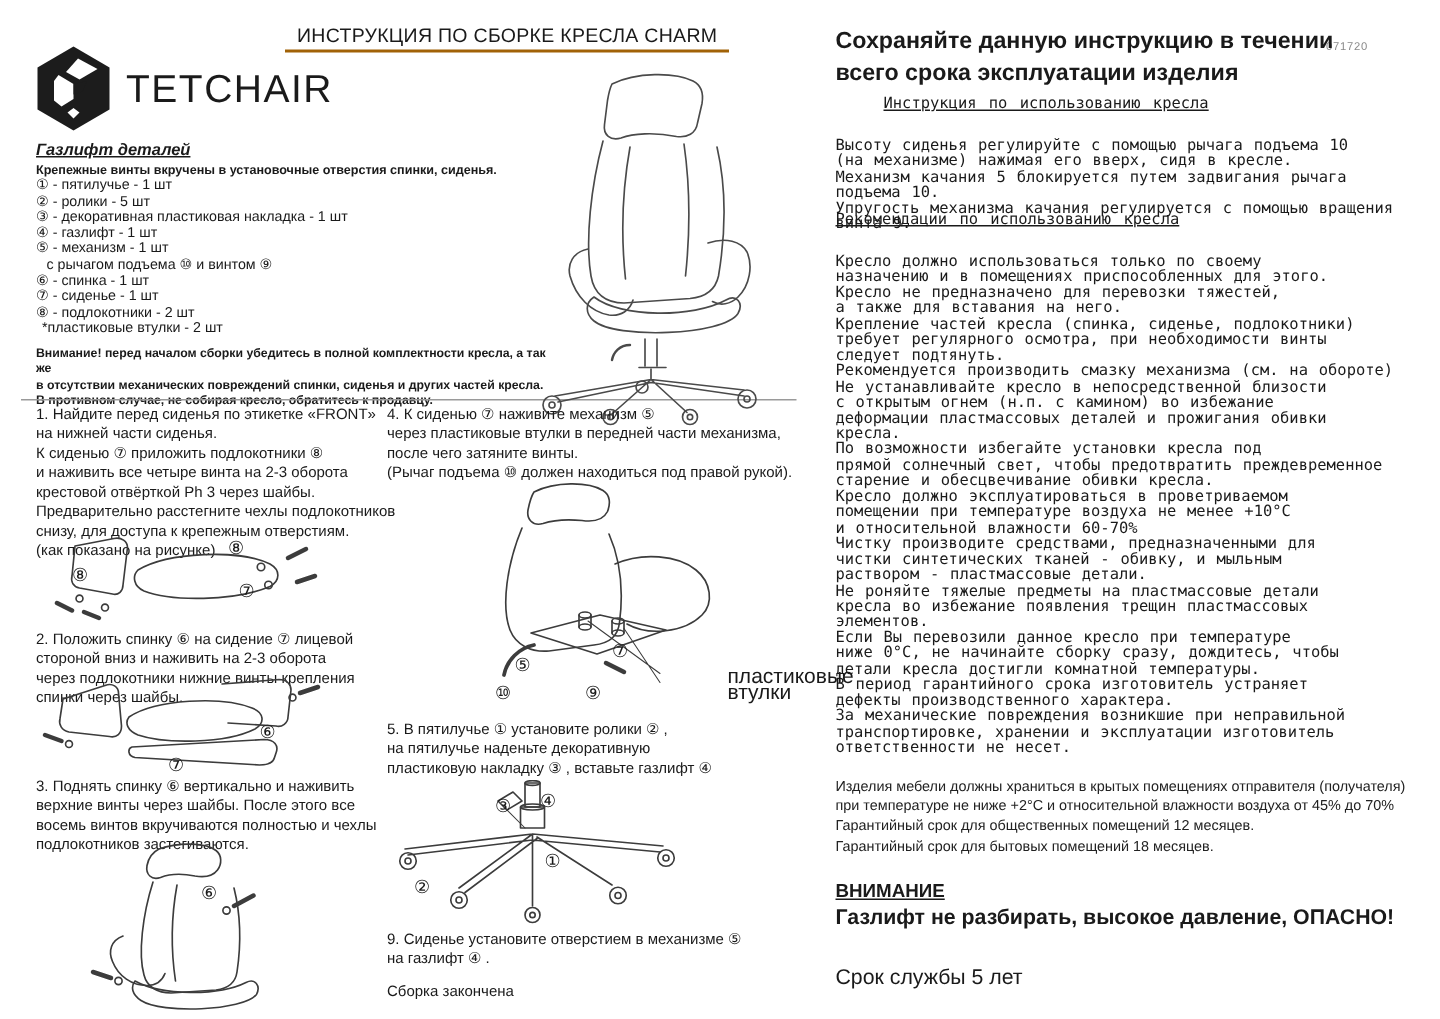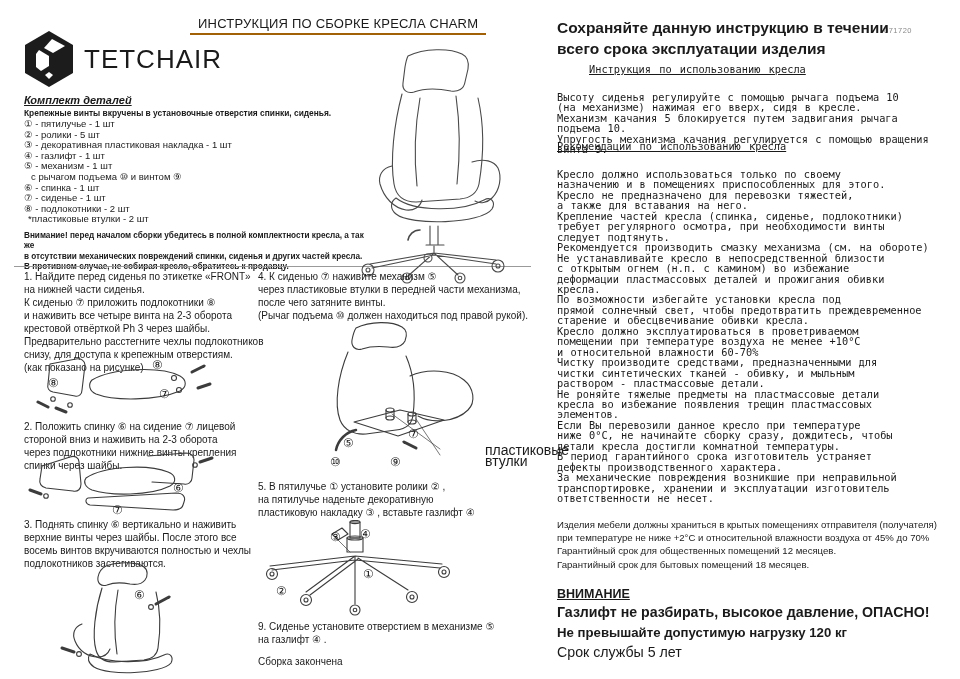--- a/index.html
+++ b/index.html
@@ -50,7 +50,7 @@
   <div class="abs title" style="left:190px;top:16px;">ИНСТРУКЦИЯ ПО СБОРКЕ КРЕСЛА CHARM</div>
   <div class="abs code" style="left:884px;top:26px;">071720</div>
 
-  <div class="abs parts-h" style="left:24px;top:94px;">Комплект деталей</div>
+  <div class="abs parts-h" style="left:24px;top:94px;">Газлифт деталей</div>
   <div class="abs parts-note" style="left:24px;top:108px;">Крепежные винты вкручены в установочные отверстия спинки, сиденья.</div>
   <div class="abs" style="left:24px;top:119px;">
     <div class="parts-item">① - пятилучье - 1 шт</div>

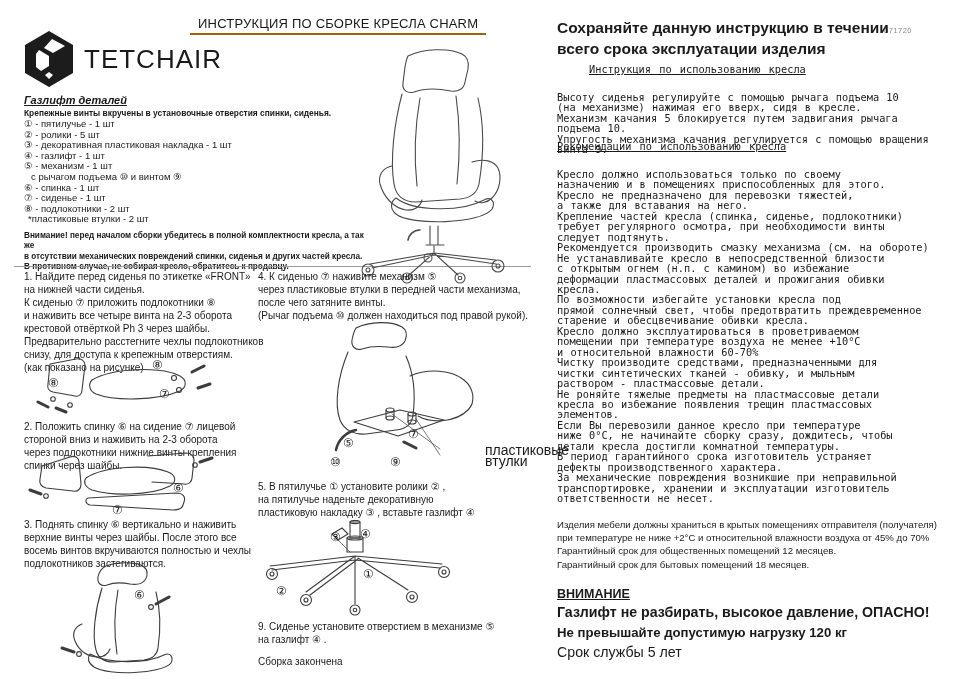--- a/index.html
+++ b/index.html
@@ -277,7 +277,6 @@
 
   <div class="abs attn-t" style="left:557px;top:587px;">ВНИМАНИЕ</div>
   <div class="abs attn-1" style="left:557px;top:604px;">Газлифт не разбирать, высокое давление, ОПАСНО!</div>
-  <div class="abs attn-2" style="left:557px;top:625px;">Не превышайте допустимую нагрузку 120 кг</div>
   <div class="abs attn-3" style="left:557px;top:644px;">Срок службы 5 лет</div>
 
 

